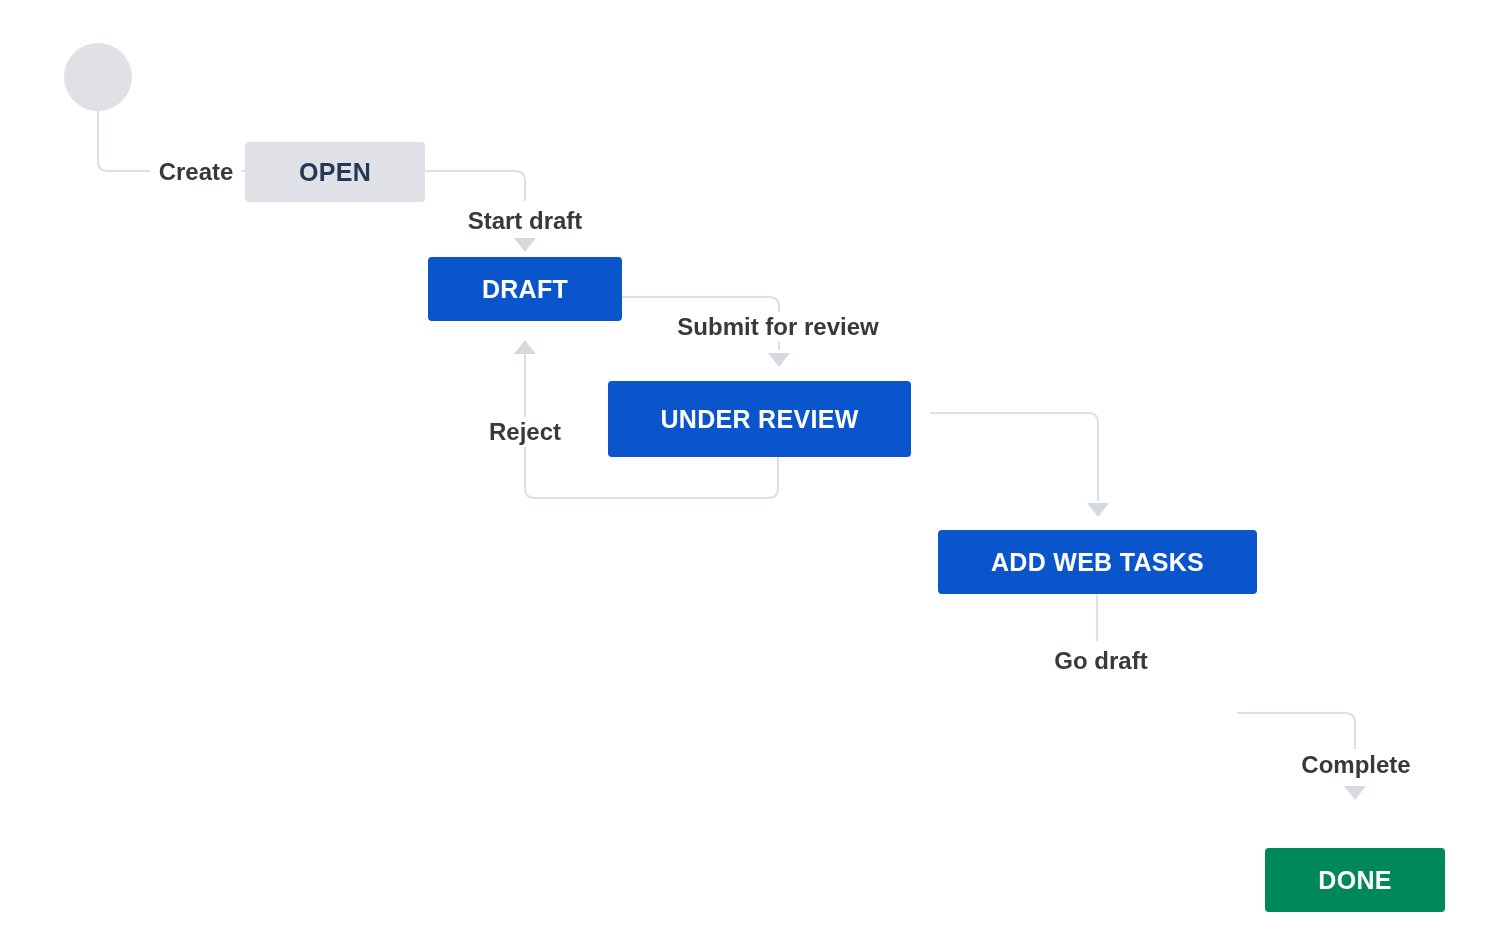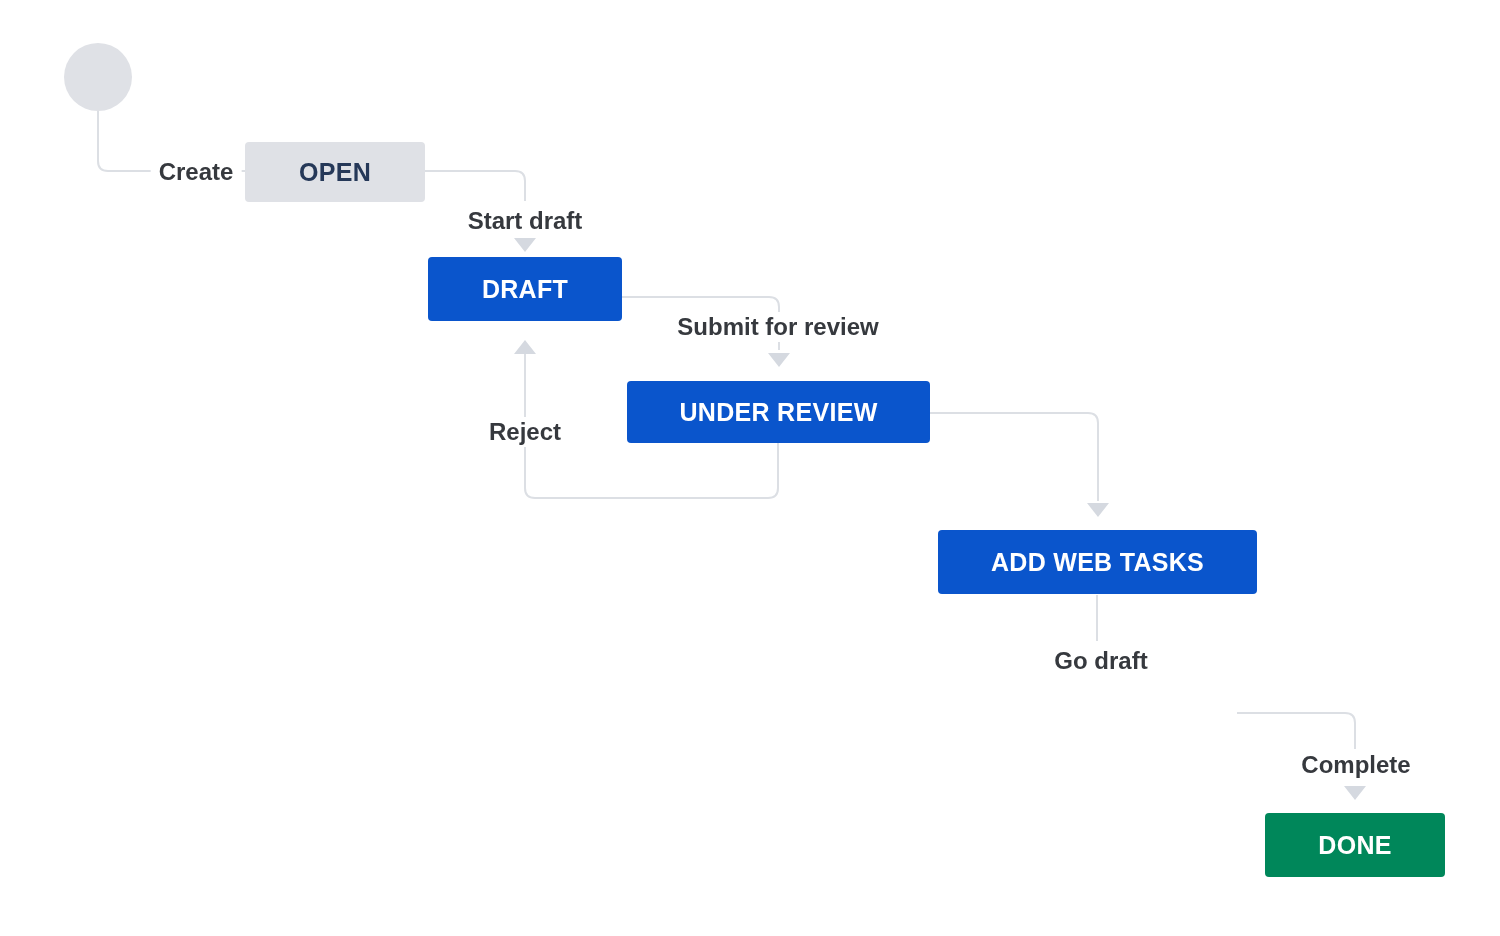--- a/index.html
+++ b/index.html
@@ -83,7 +83,7 @@
 
   <div class="node node-progress" style="left:428px;top:257px;width:194px;height:64px">DRAFT</div>
 
-  <div class="node node-progress" style="left:627px;top:381px;width:303px;height:62px">UNDER REVIEW</div>
+  <div class="node node-progress" style="left:608px;top:381px;width:303px;height:76px">UNDER REVIEW</div>
 
   <div class="node node-progress" style="left:938px;top:530px;width:319px;height:64px">ADD WEB TASKS</div>
 

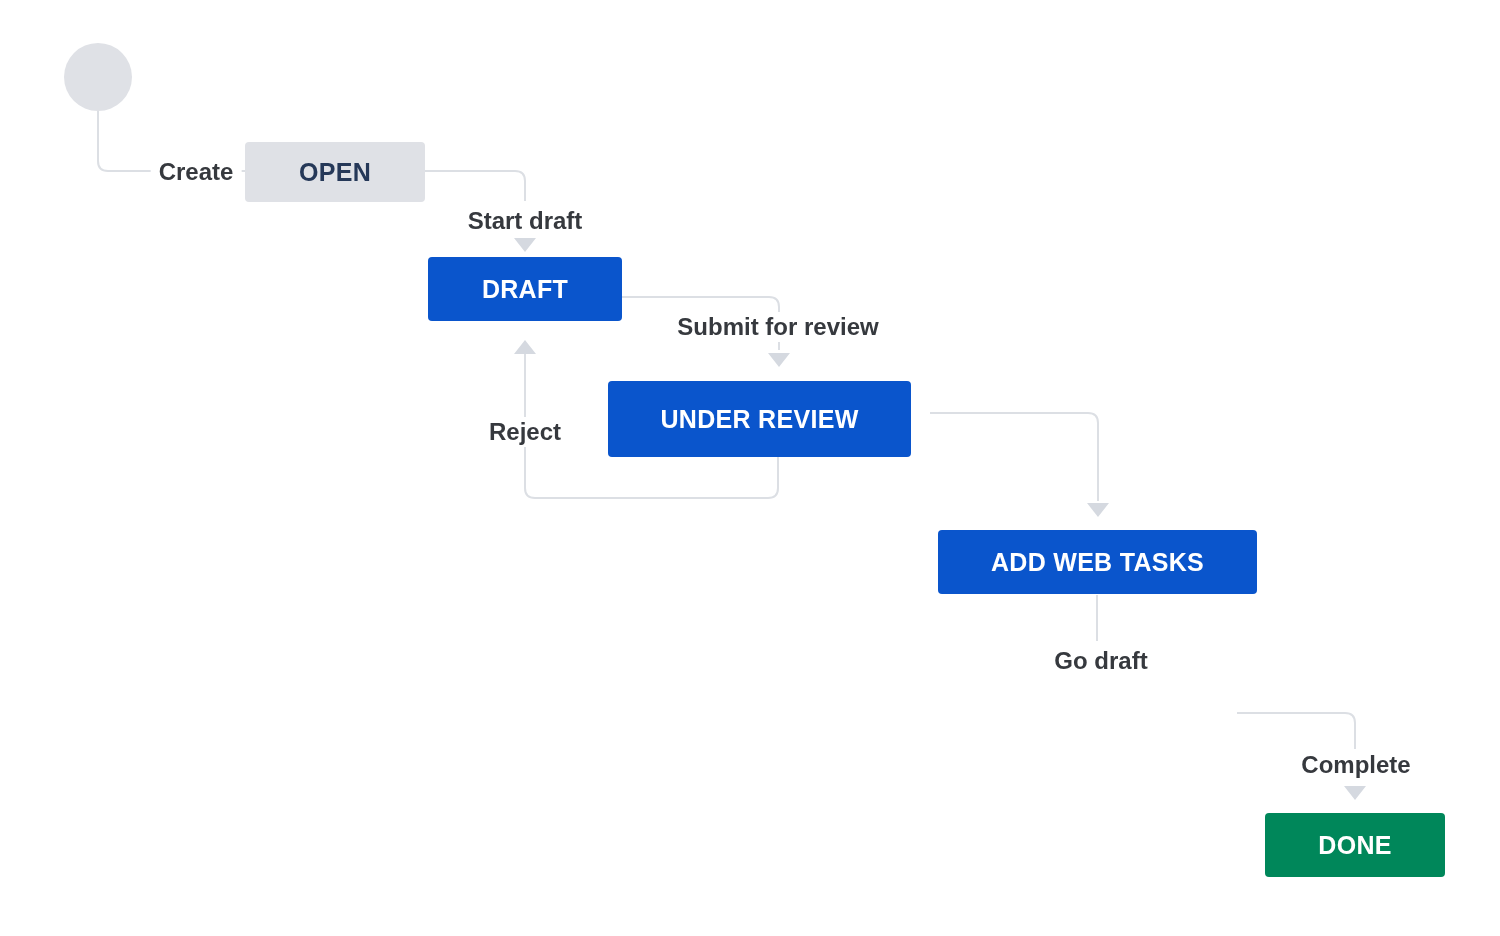--- a/index.html
+++ b/index.html
@@ -38,7 +38,7 @@
   }
   .node-todo{background:var(--gray);color:var(--gray-text);}
   .node-progress{background:var(--blue);}
-  .node-done{background:var(--green);}
+  .node-done{background:var(--green);margin-top:35px;}
   .tlabel{
     position:absolute;
     transform:translate(-50%,-50%);

